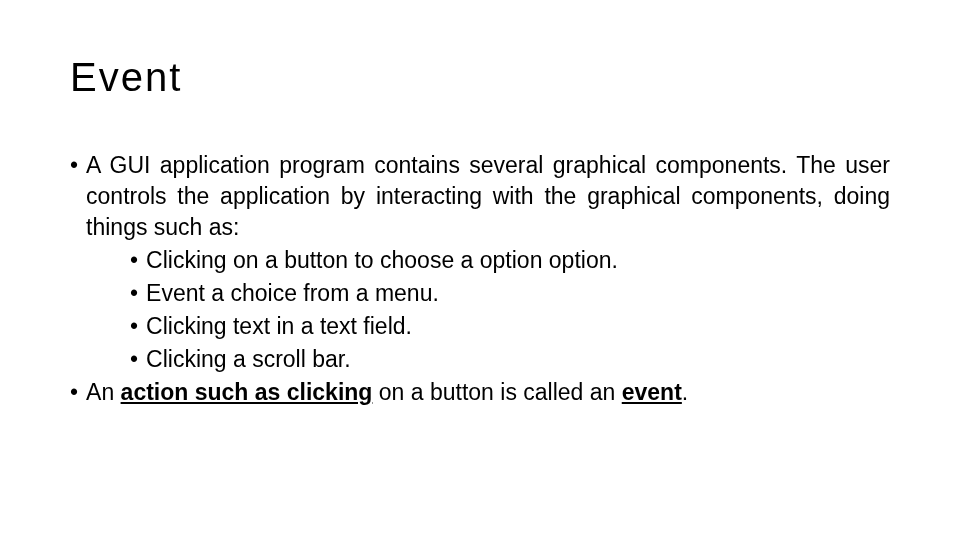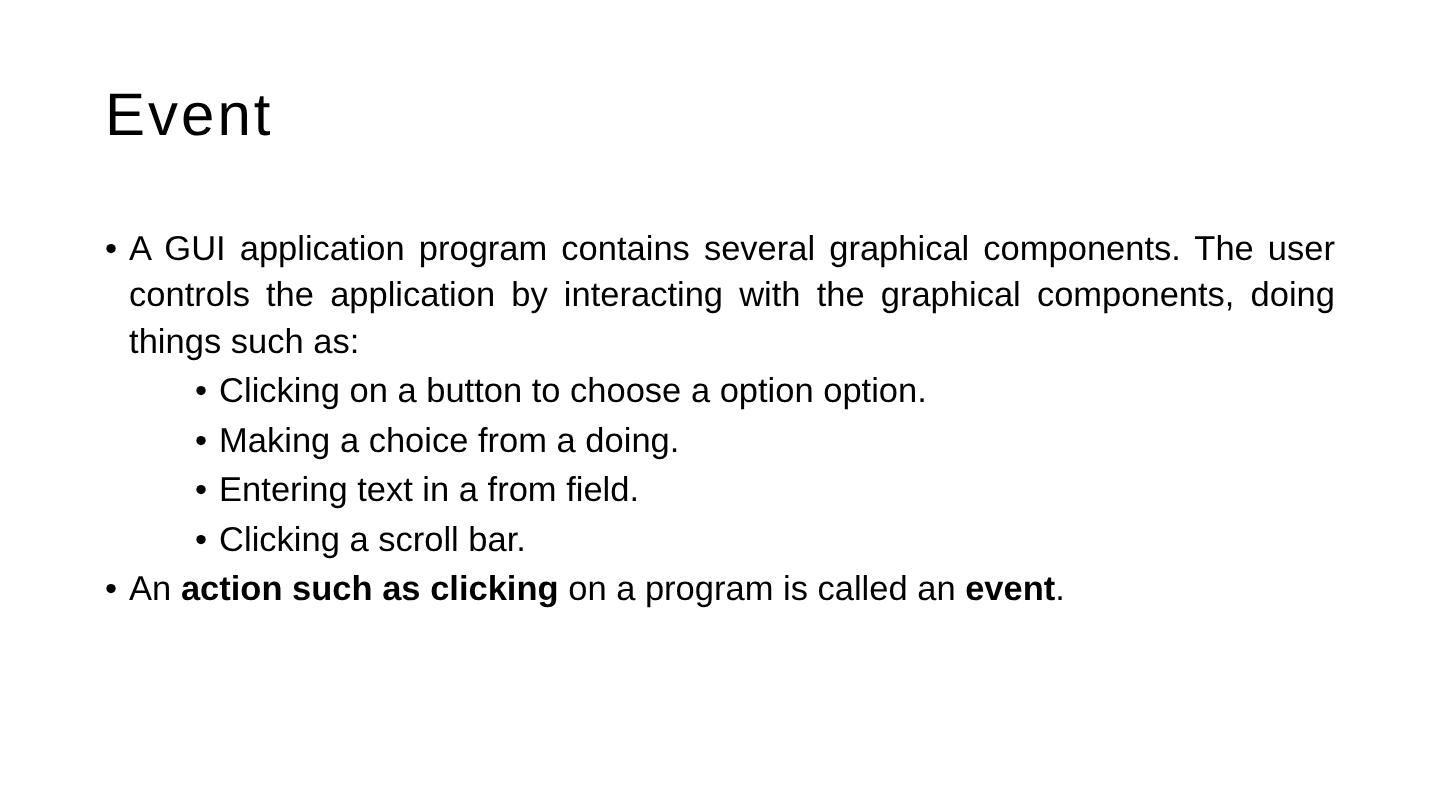--- a/index.html
+++ b/index.html
@@ -70,7 +70,7 @@
     </div>
     <div class="bullet-row">
       <div class="bullet-mark">•</div>
-      <div class="bullet-text">Making a choice from a doing.</div>
+      <div class="bullet-text">Event a choice from a menu.</div>
     </div>
     <div class="bullet-row">
       <div class="bullet-mark">•</div>

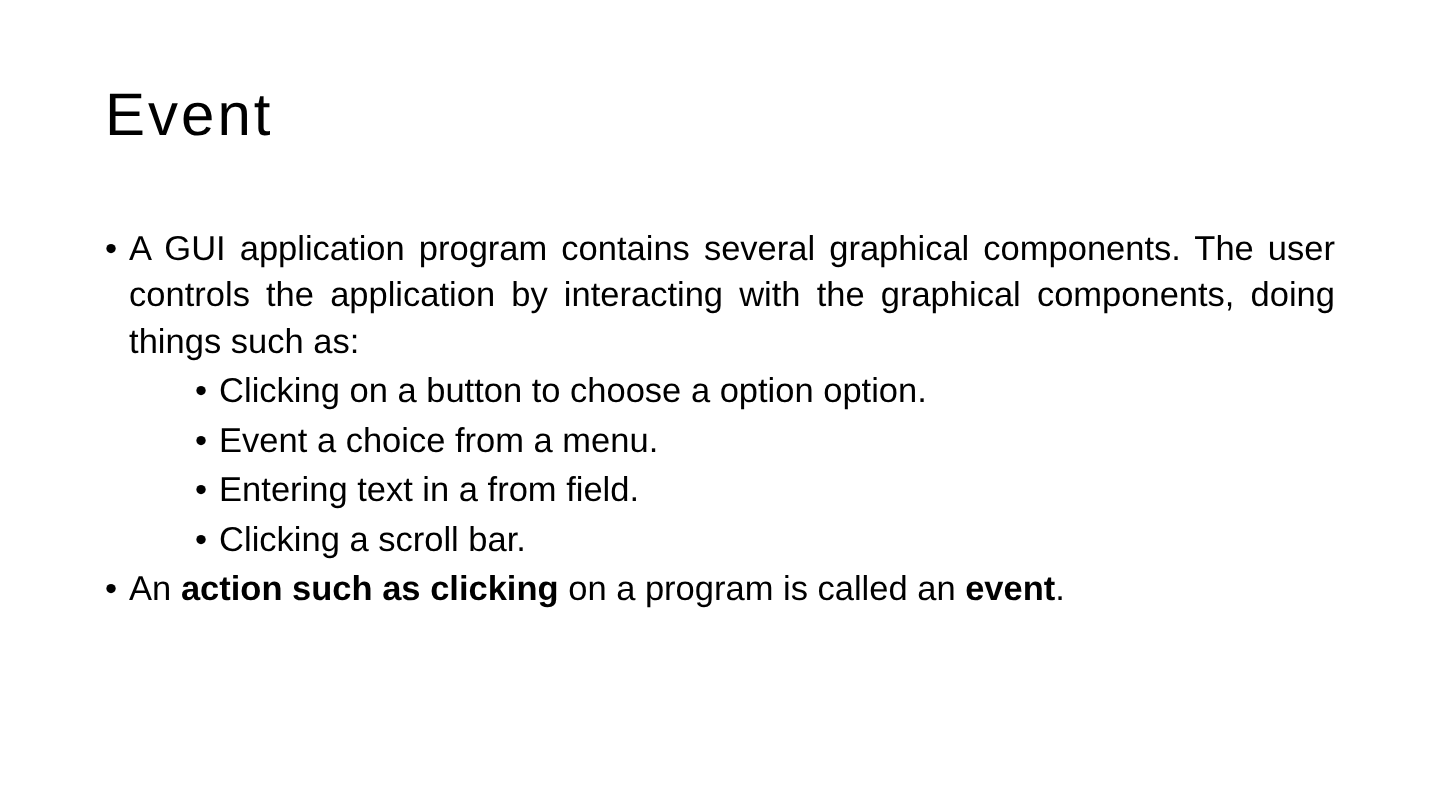--- a/index.html
+++ b/index.html
@@ -74,7 +74,7 @@
     </div>
     <div class="bullet-row">
       <div class="bullet-mark">•</div>
-      <div class="bullet-text">Entering text in a from field.</div>
+      <div class="bullet-text">Clicking text in a text field.</div>
     </div>
     <div class="bullet-row">
       <div class="bullet-mark">•</div>

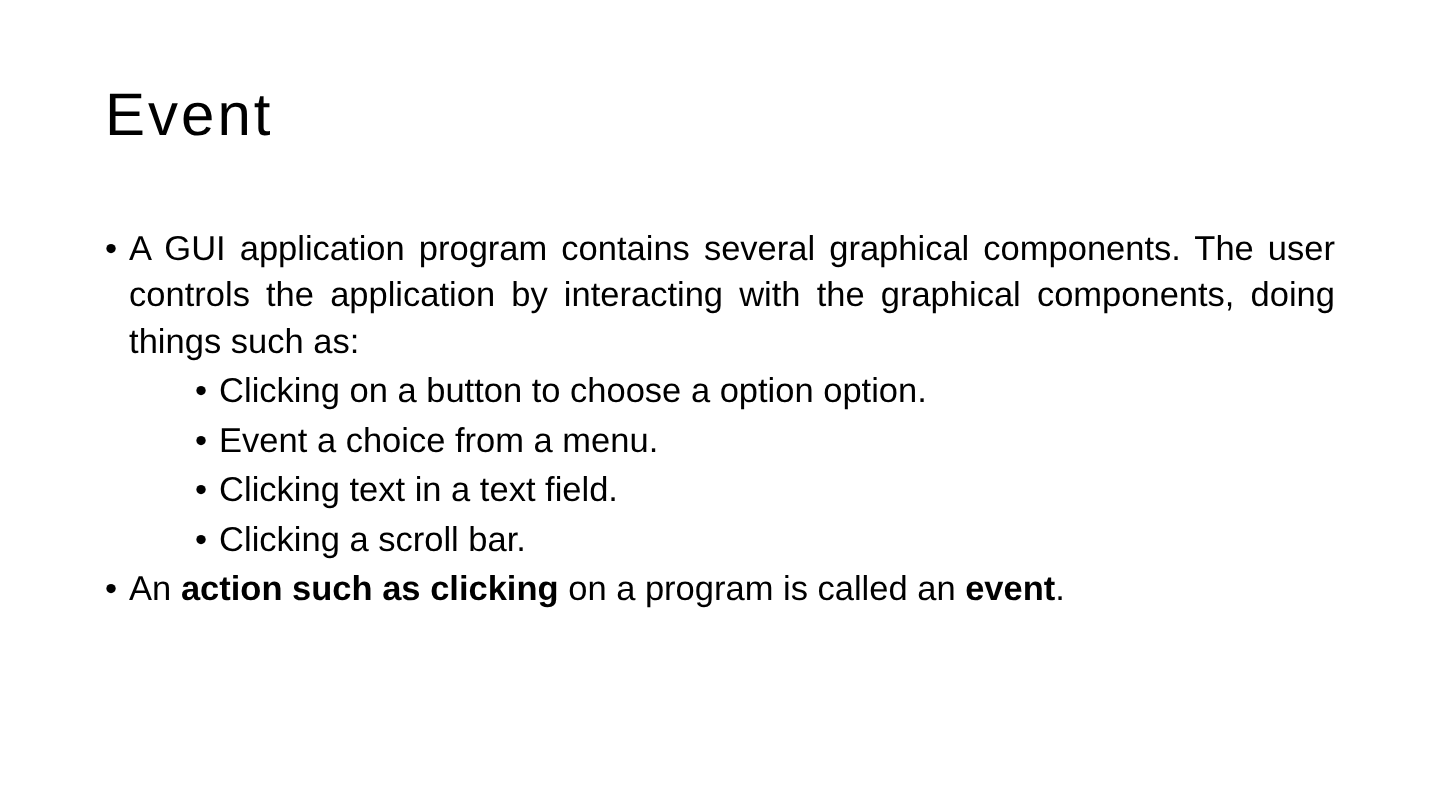--- a/index.html
+++ b/index.html
@@ -49,6 +49,7 @@
     }
     .bold {
       font-weight: bold;
+      text-decoration: underline;
     }
   </style>
 </head>

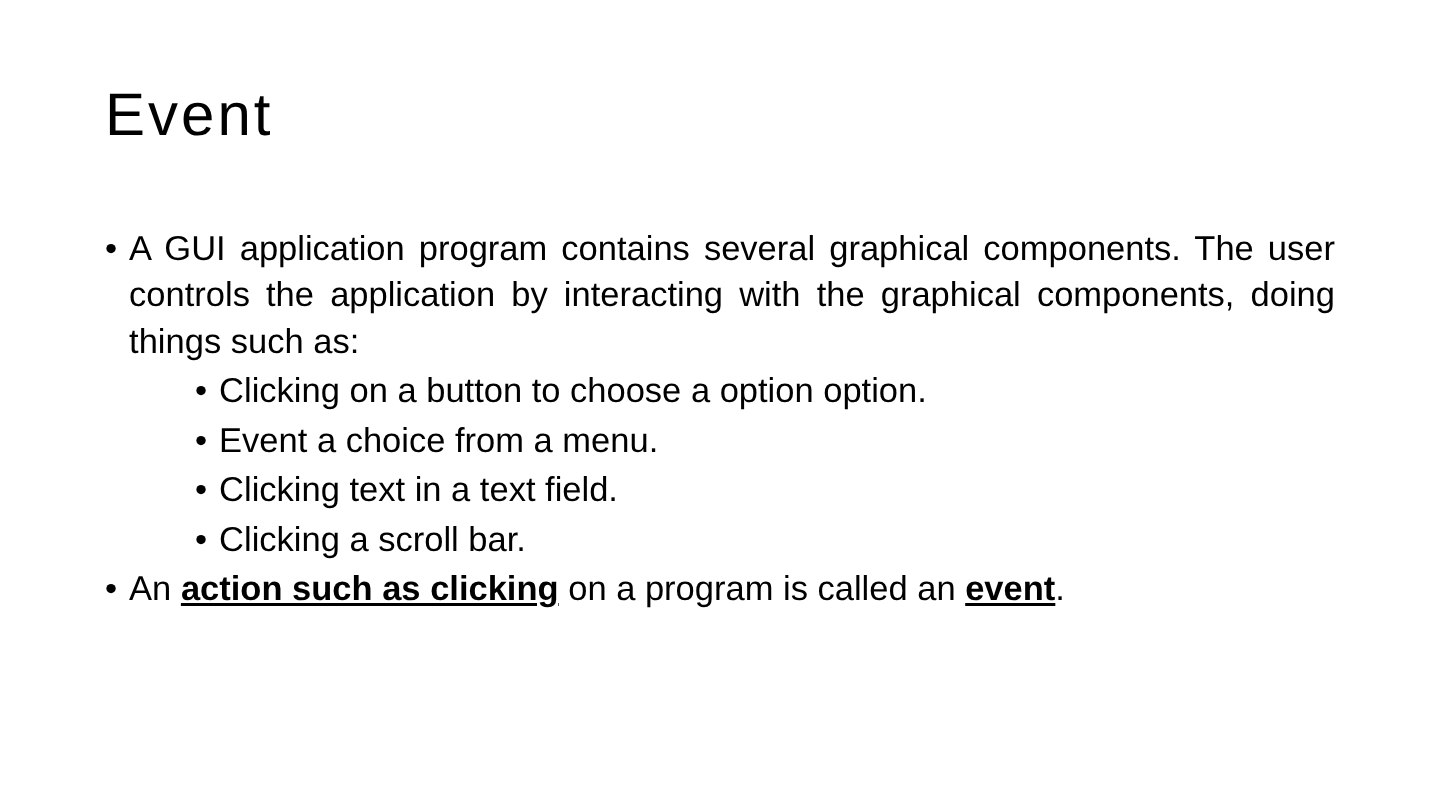--- a/index.html
+++ b/index.html
@@ -86,7 +86,7 @@
   <div class="bullet-row">
     <div class="bullet-mark">•</div>
     <div class="bullet-text">
-      <span>An </span><span class="bold">action such as clicking</span><span> on a program is called an </span><span class="bold">event</span><span>.</span>
+      <span>An </span><span class="bold">action such as clicking</span><span> on a button is called an </span><span class="bold">event</span><span>.</span>
     </div>
   </div>
 

